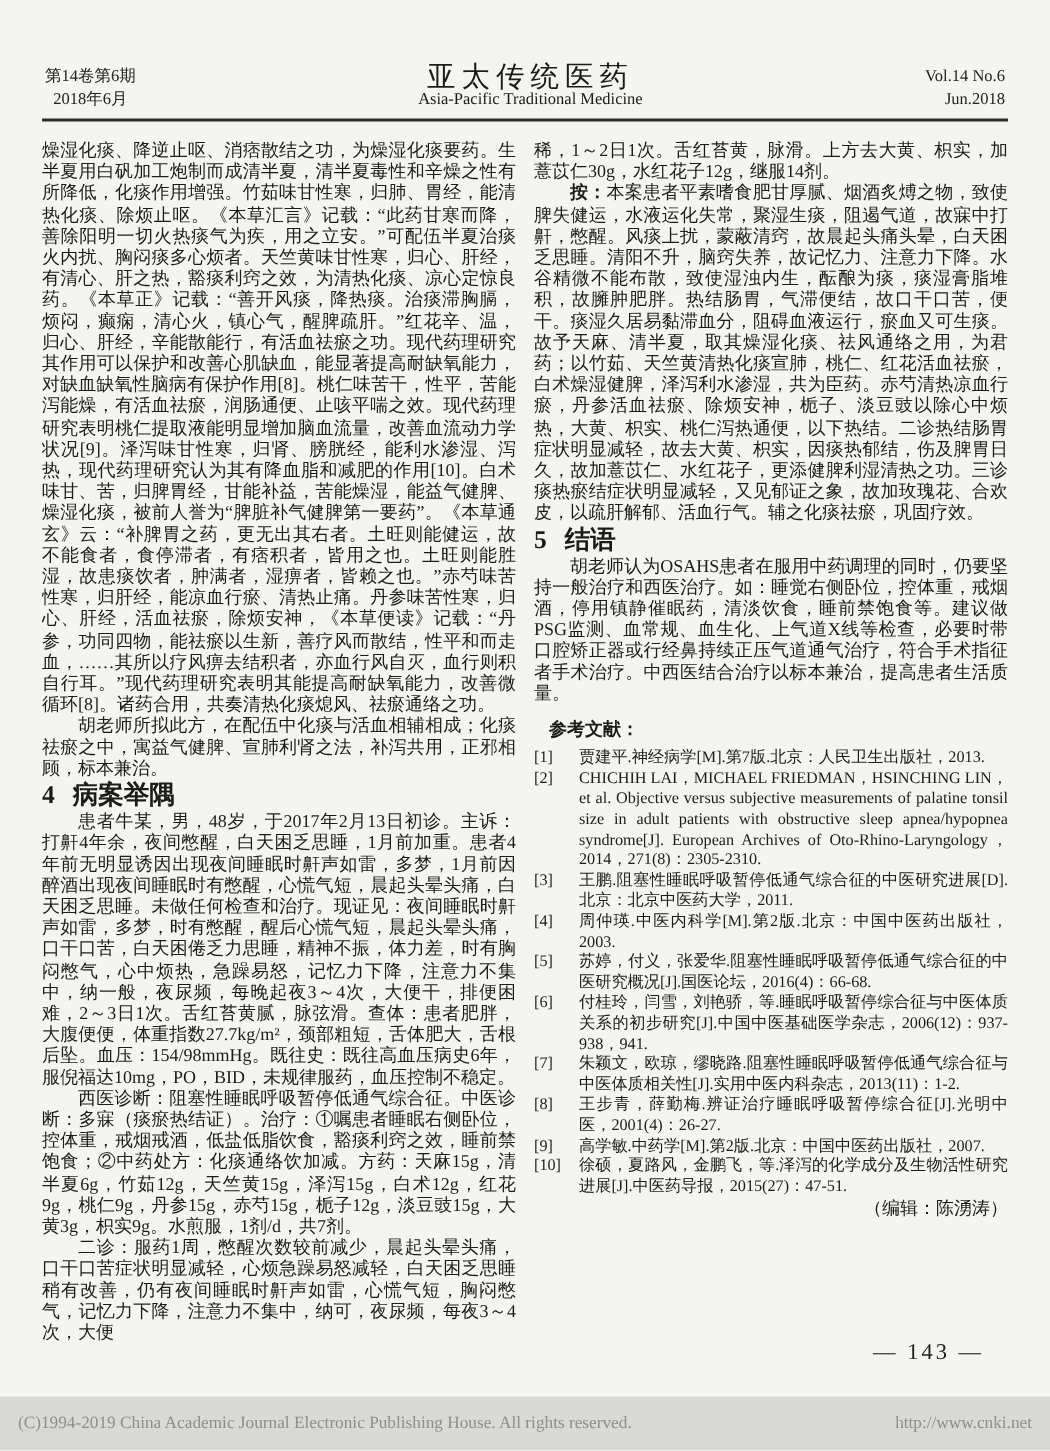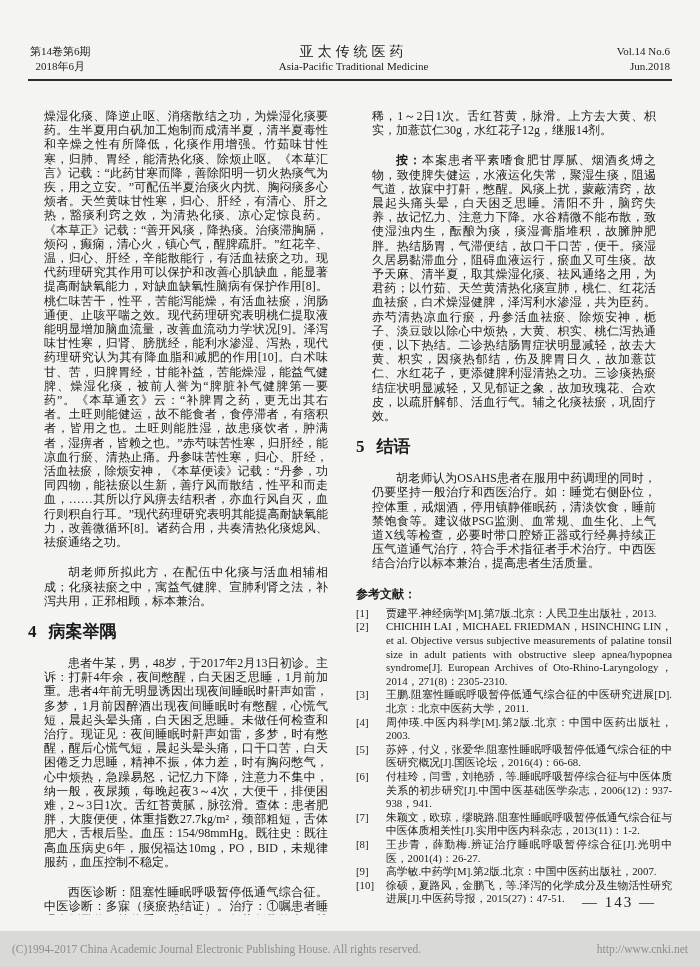--- a/index.html
+++ b/index.html
@@ -18,7 +18,7 @@
   .hdr-left{text-align:center;}
   .hdr-right{text-align:right;}
   .hdr-center{text-align:center;}
-  .journal-cn{font-size:14px;letter-spacing:4px;line-height:15px;}
+  .journal-cn{font-size:19px;letter-spacing:4px;line-height:15px;}
   .journal-en{font-size:11px;line-height:15px;}
   .header-rule{border:0;border-top:2px solid #2c2c2c;margin:0 0 12px 0;}
   

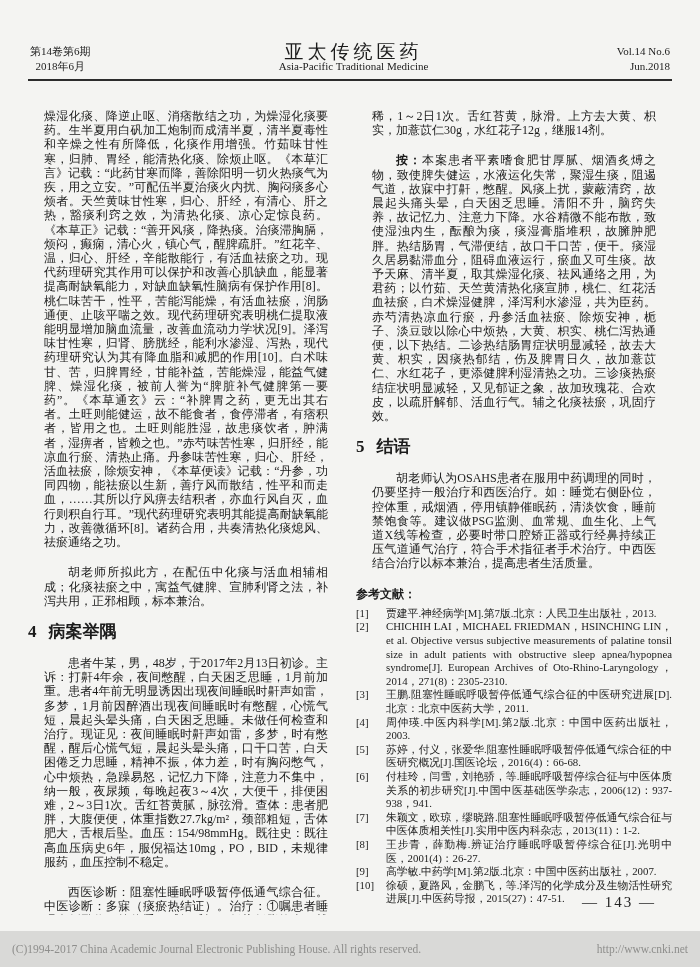--- a/index.html
+++ b/index.html
@@ -24,7 +24,7 @@
   
   .columns{display:flex;gap:12px;height:822px;}
   .col{width:316px;font-size:12px;line-height:14.2px;text-align:justify;overflow:hidden;}
-  .col p{margin:16px;text-indent:2em;}
+  .col p{margin:0;text-indent:2em;}
   .col p.noindent{text-indent:0;}
   .sec-head{font-weight:bold;font-size:17px;line-height:16px;margin:3px 0 2px;text-indent:0;}
   .sec-head .sec-no{margin-right:12px;}

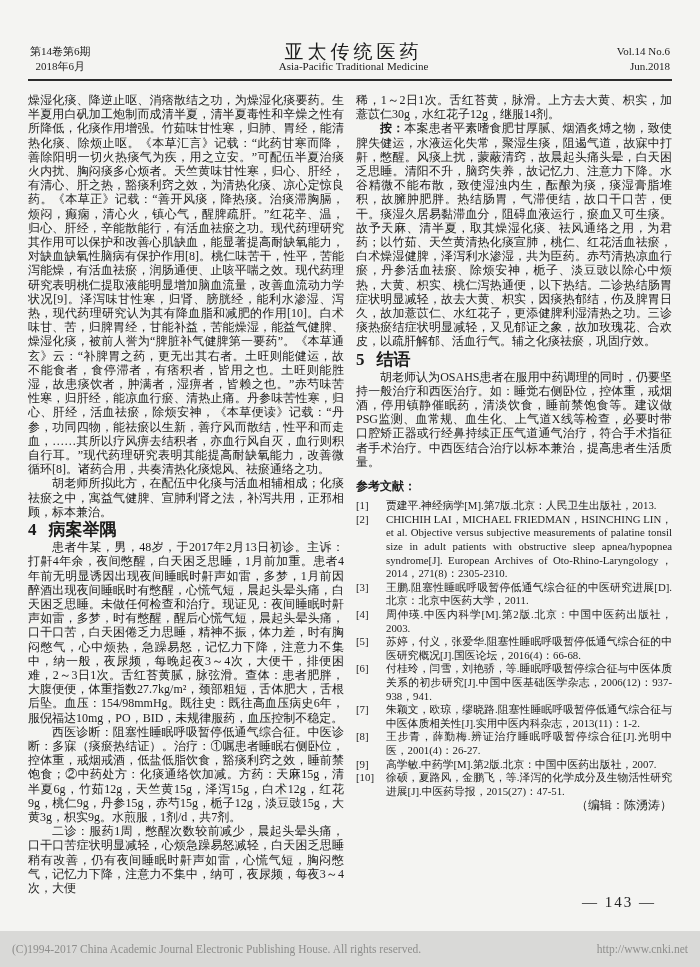--- a/index.html
+++ b/index.html
@@ -29,7 +29,7 @@
   .sec-head{font-weight:bold;font-size:17px;line-height:16px;margin:3px 0 2px;text-indent:0;}
   .sec-head .sec-no{margin-right:12px;}
   .note-label{font-weight:bold;}
-  .refs-title{font-weight:bold;text-indent:0;margin:10px 0 6px;}
+  .refs-title{font-weight:bold;text-indent:0;margin:10px 10px 6px;}
   .ref{display:flex;font-size:10.8px;line-height:13.6px;}
   .ref-label{flex:none;width:30px;}
   .ref-text{flex:1;text-align:justify;}

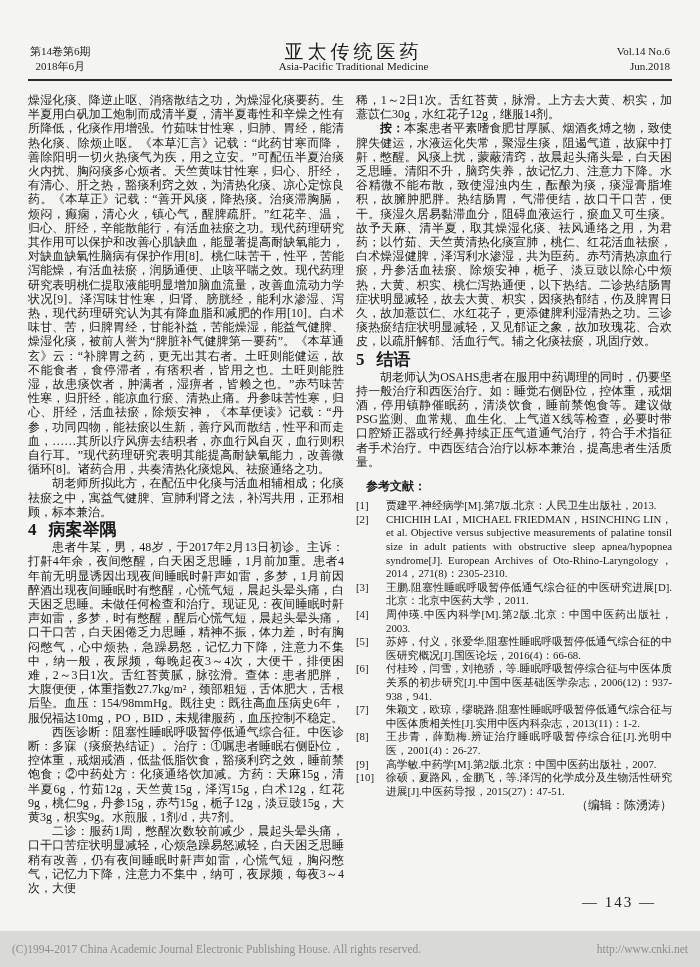--- a/index.html
+++ b/index.html
@@ -137,7 +137,7 @@
 <div class="page-number">— 143 —</div>
 
 <div class="footer-band">
-  <span>(C)1994-2017 China Academic Journal Electronic Publishing House. All rights reserved.</span>
+  <span>(C)1994-2019 China Academic Journal Electronic Publishing House. All rights reserved.</span>
   <span>http://www.cnki.net</span>
 </div>
 

